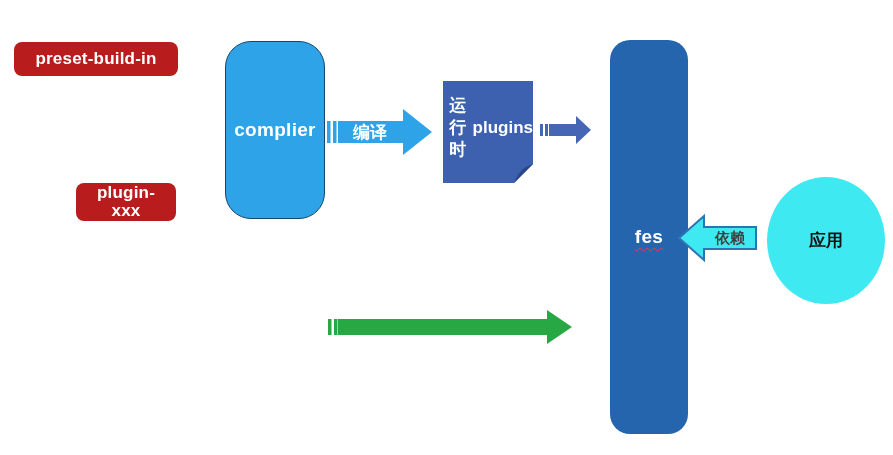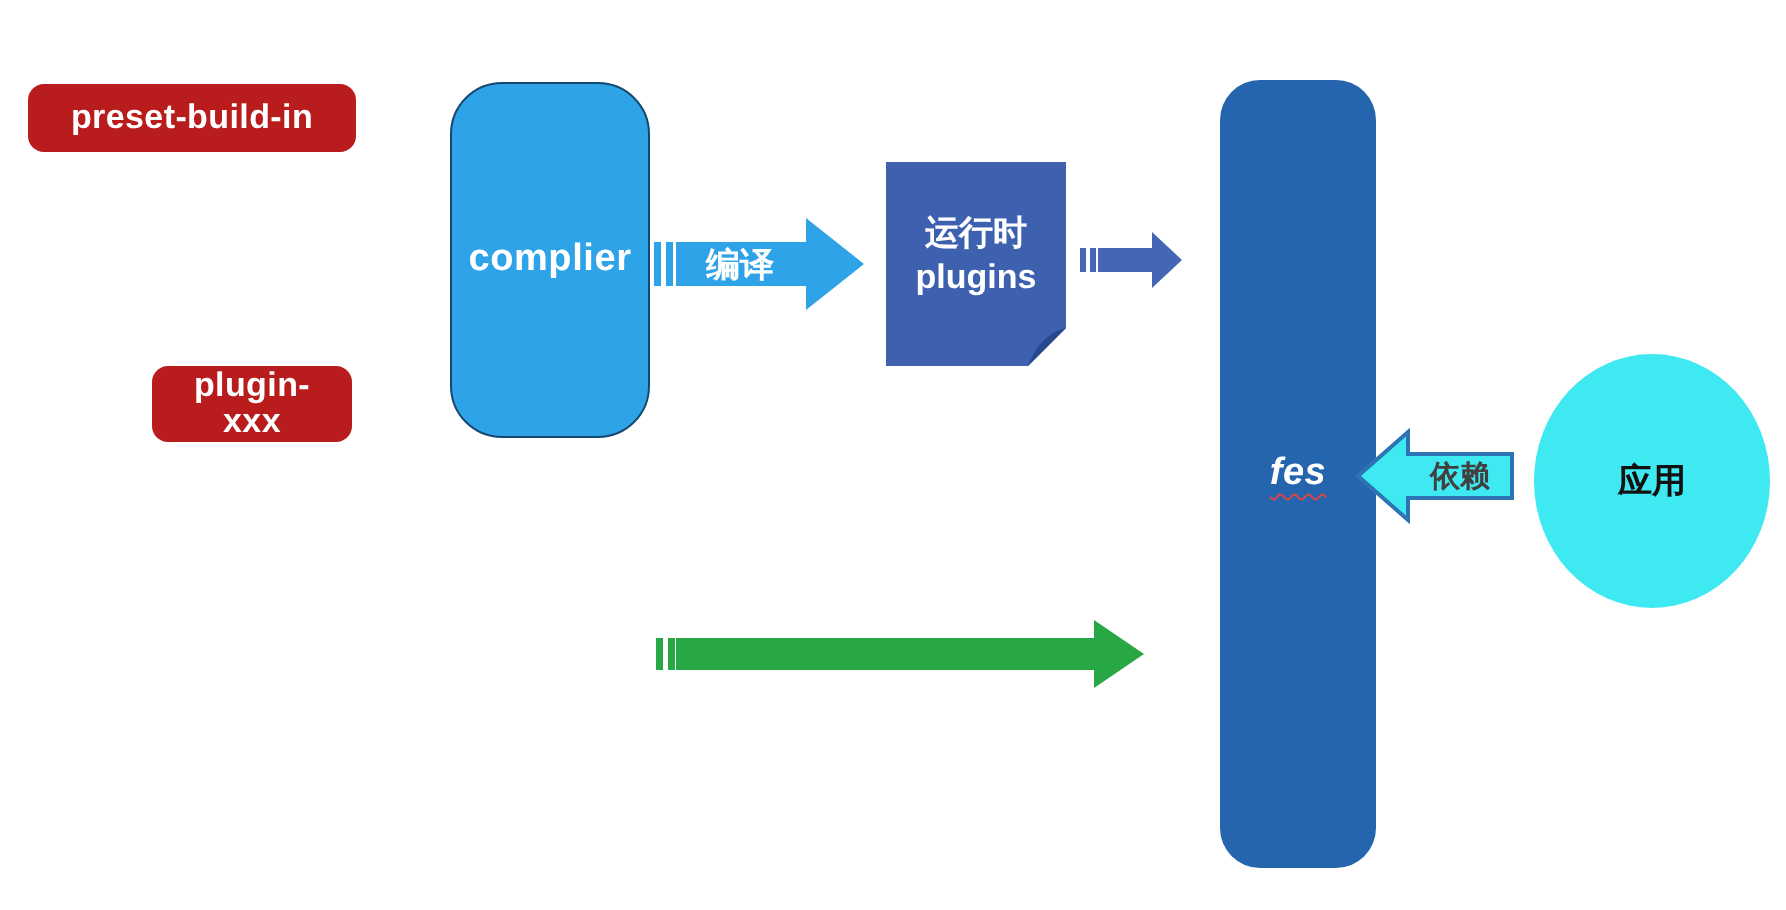--- a/index.html
+++ b/index.html
@@ -76,7 +76,7 @@
   .note svg { position: absolute; inset: 0; width: 100%; height: 100%; }
   .note-text {
     position: absolute; inset: 0;
-    display: flex; flex-direction: column;
+    display: flex; flex-direction: row;
     align-items: center; justify-content: center;
     padding-bottom: 8px;
     color: #ffffff; font-size: 17px; font-weight: 600; line-height: 1.3;

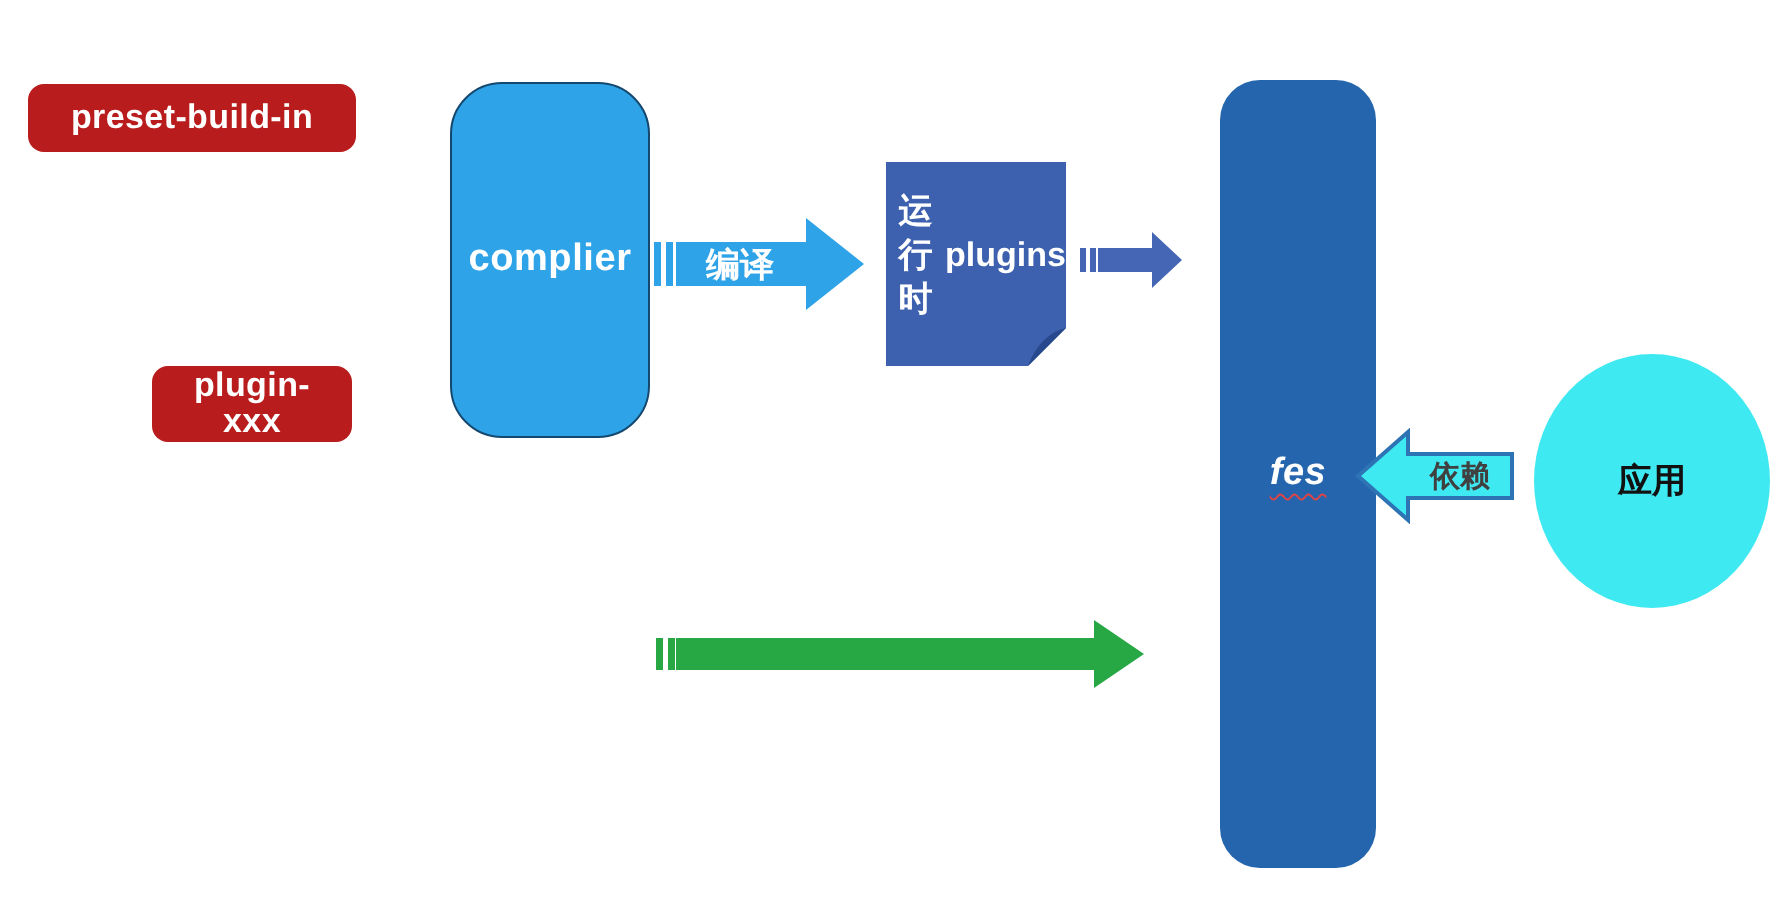--- a/index.html
+++ b/index.html
@@ -61,7 +61,6 @@
     left: 598px; top: 40px; width: 78px; height: 394px;
     background: #2565AE;
     border-radius: 20px;
-    font-style: italic;
   }
   .fes-label {
     text-decoration-line: underline;

